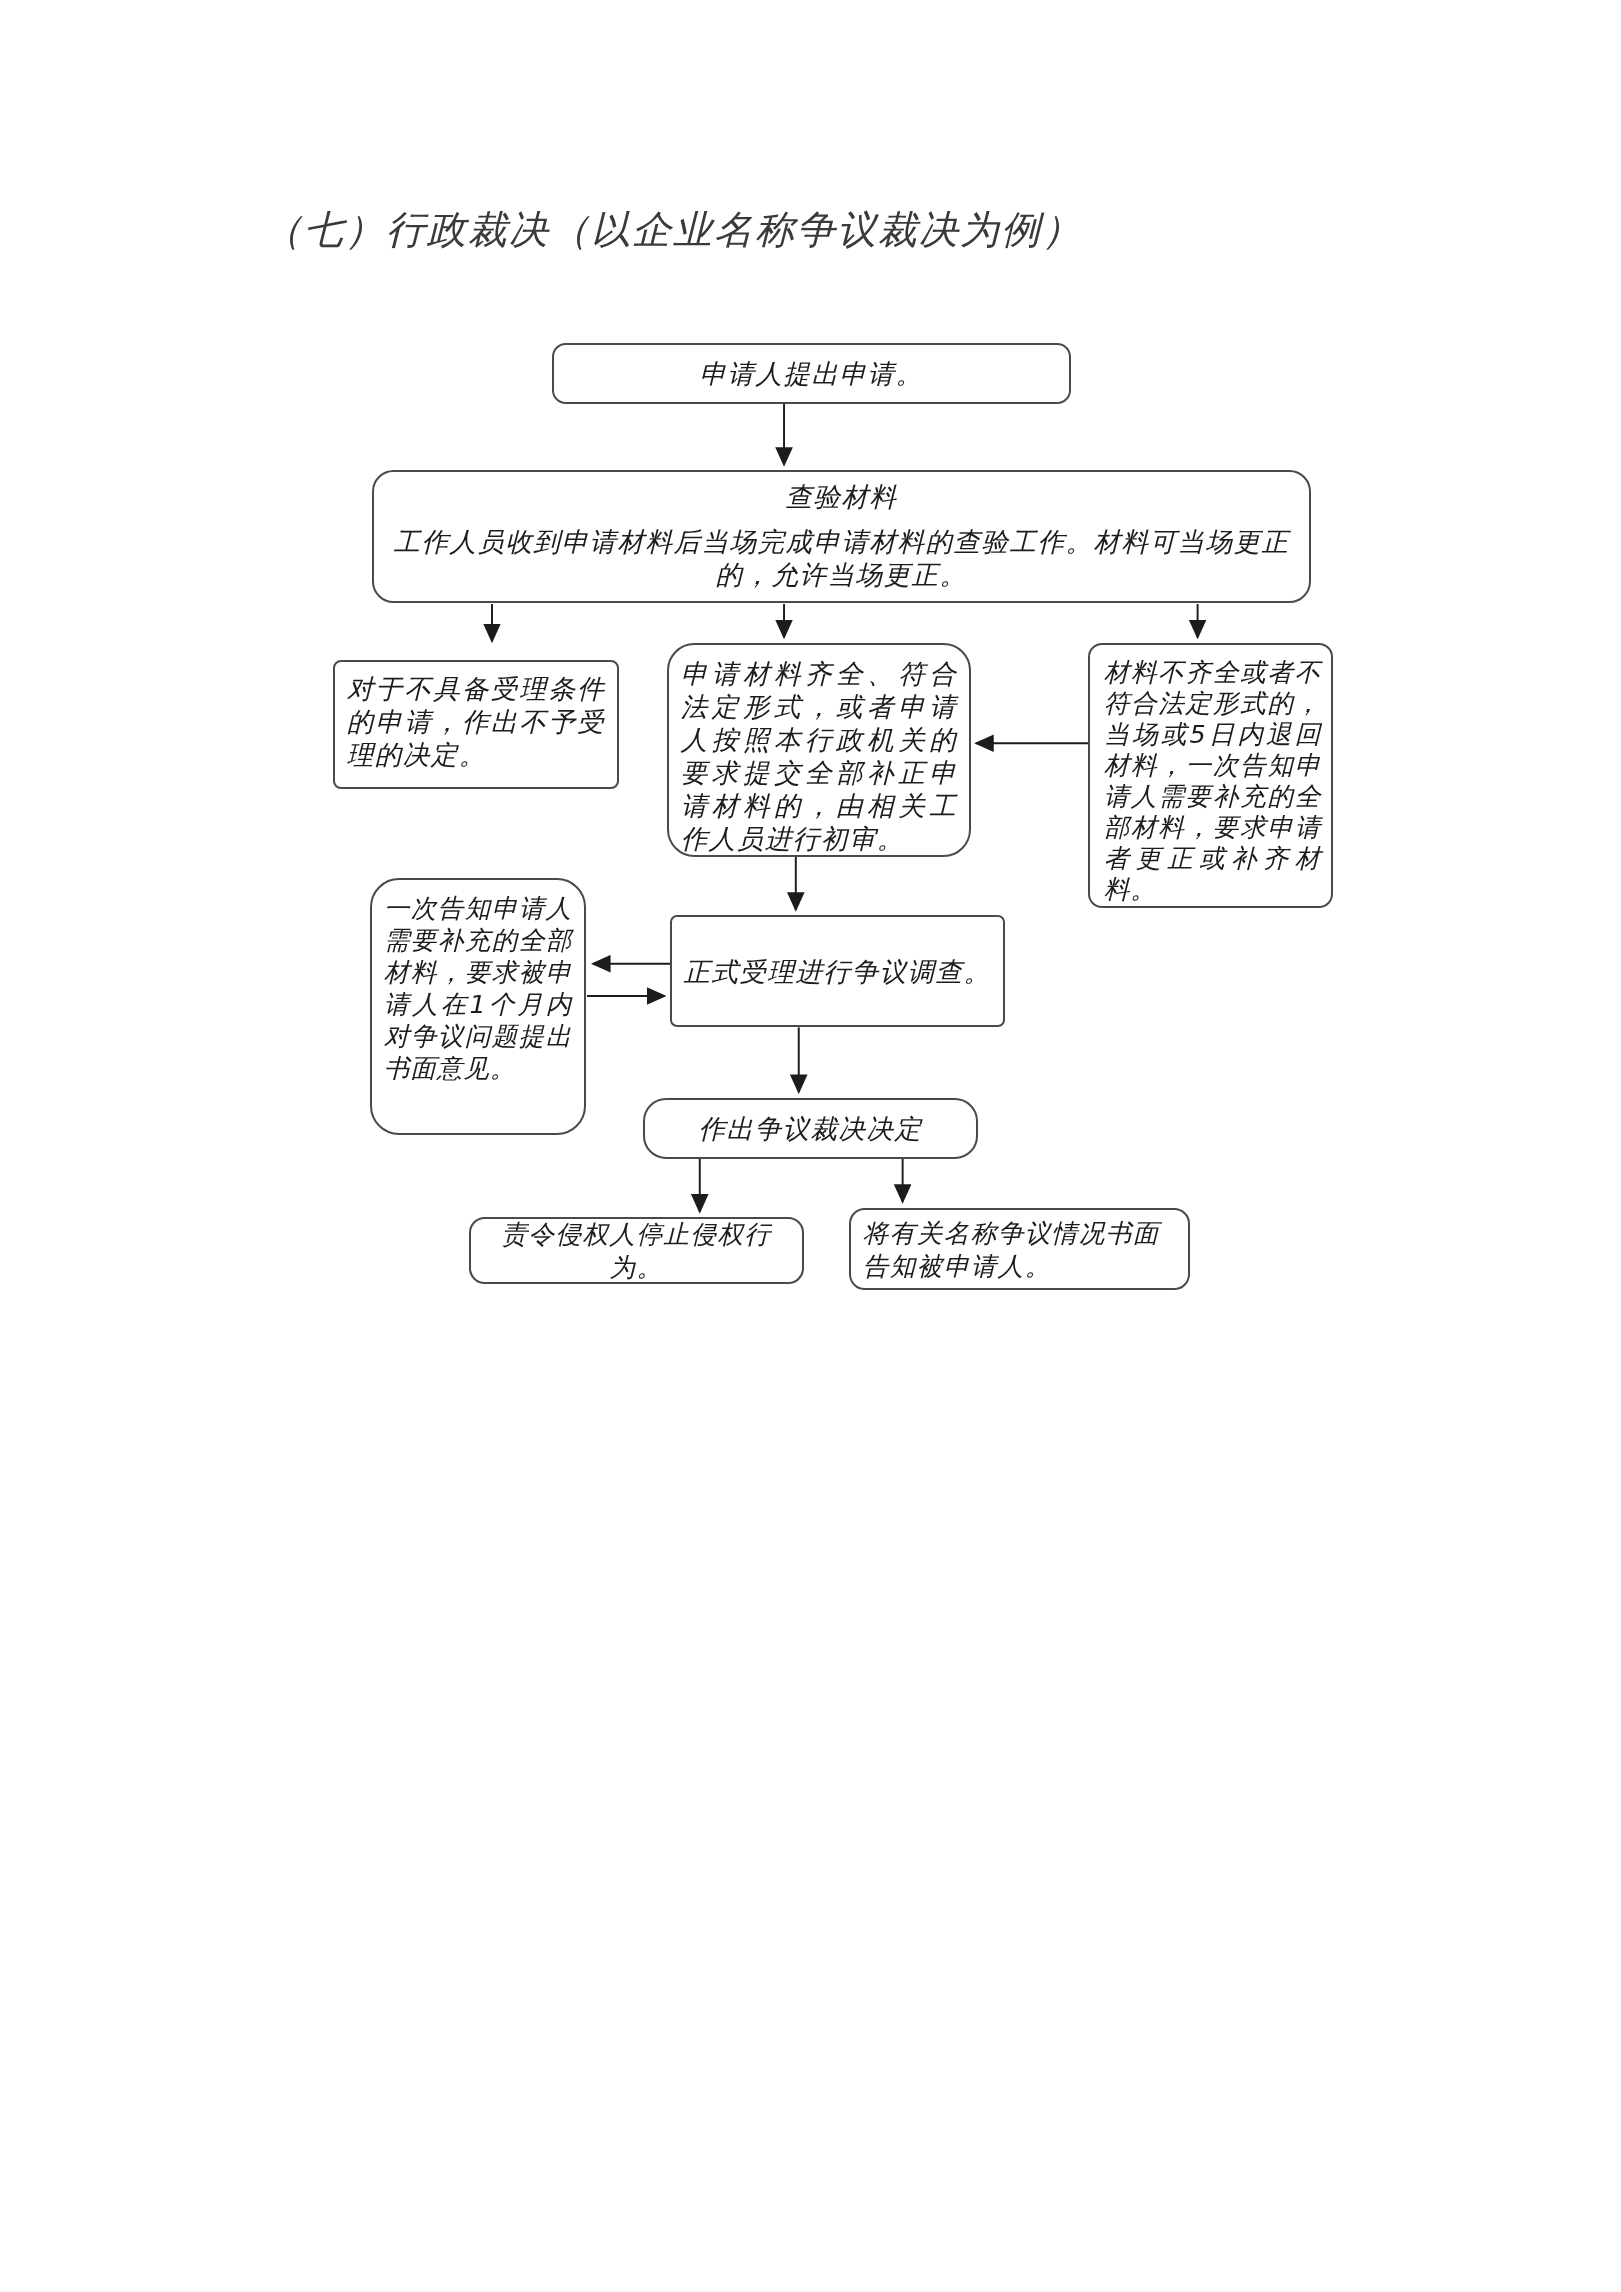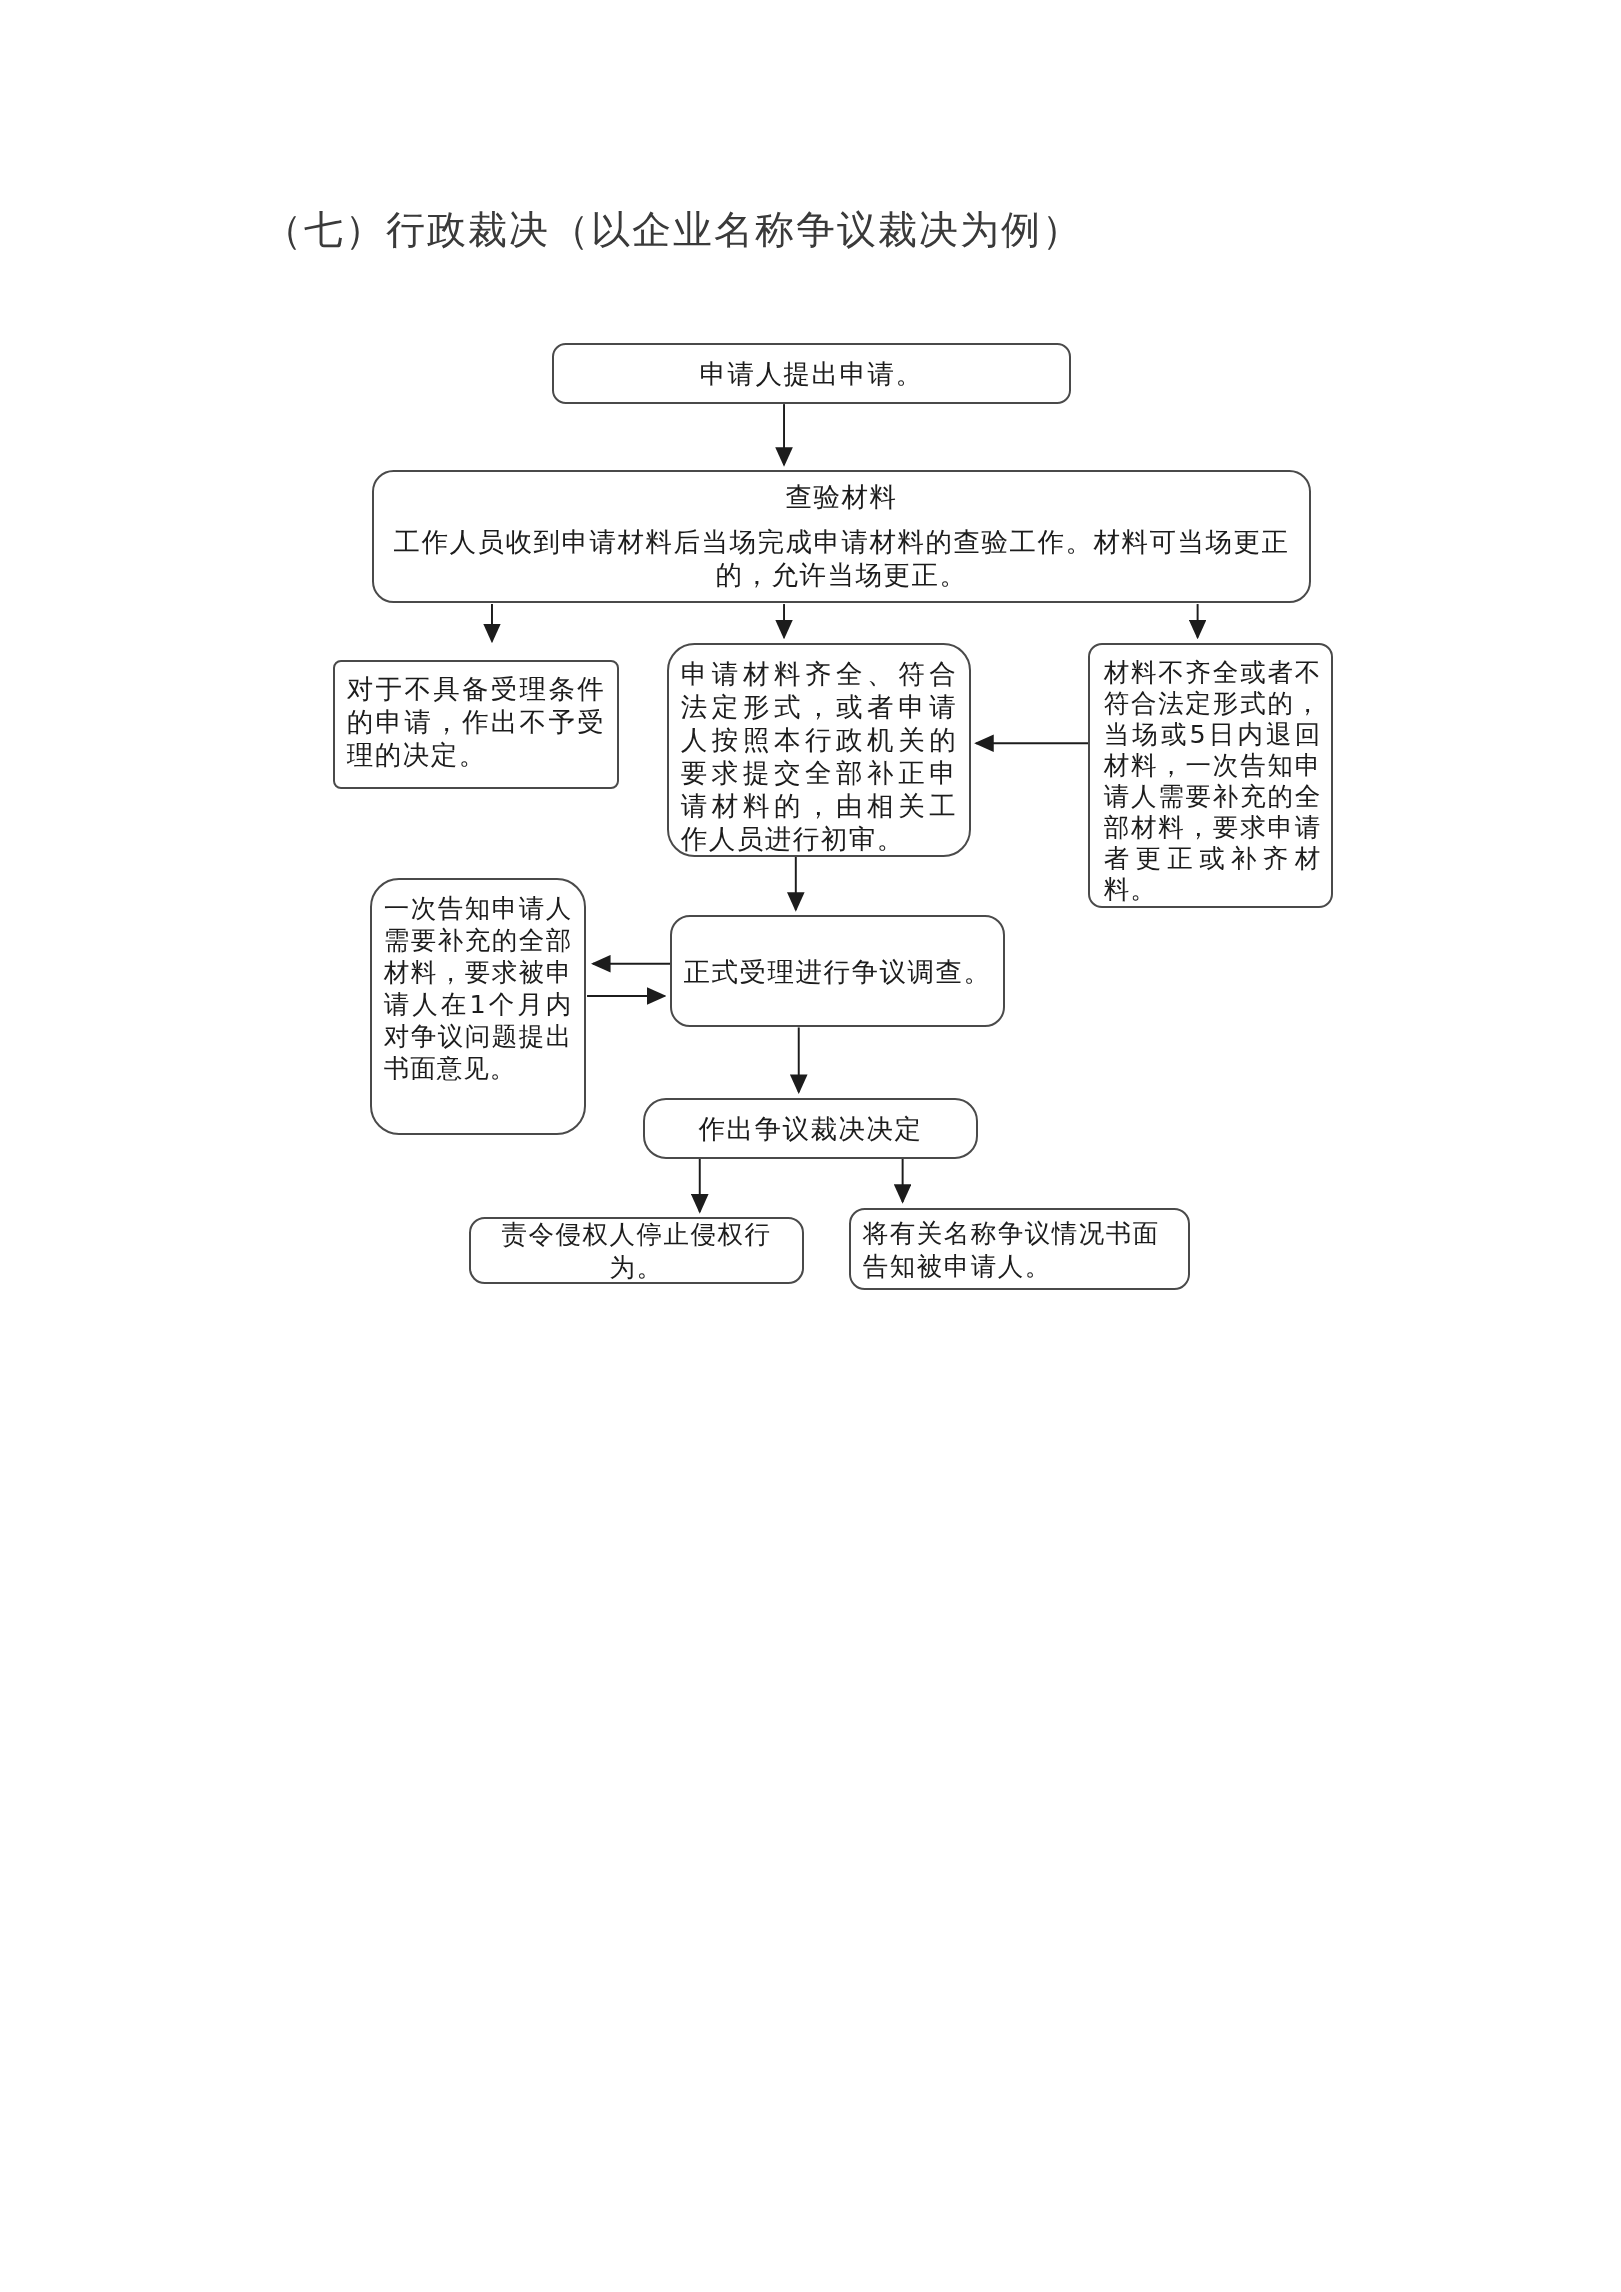--- a/index.html
+++ b/index.html
@@ -15,6 +15,7 @@
     background:#ffffff;
     font-family:"DejaVu Sans","Liberation Sans",sans-serif;
     overflow:hidden;
+    font-style:italic;
   }
   .doc-title{
     position:absolute;left:263px;top:202px;

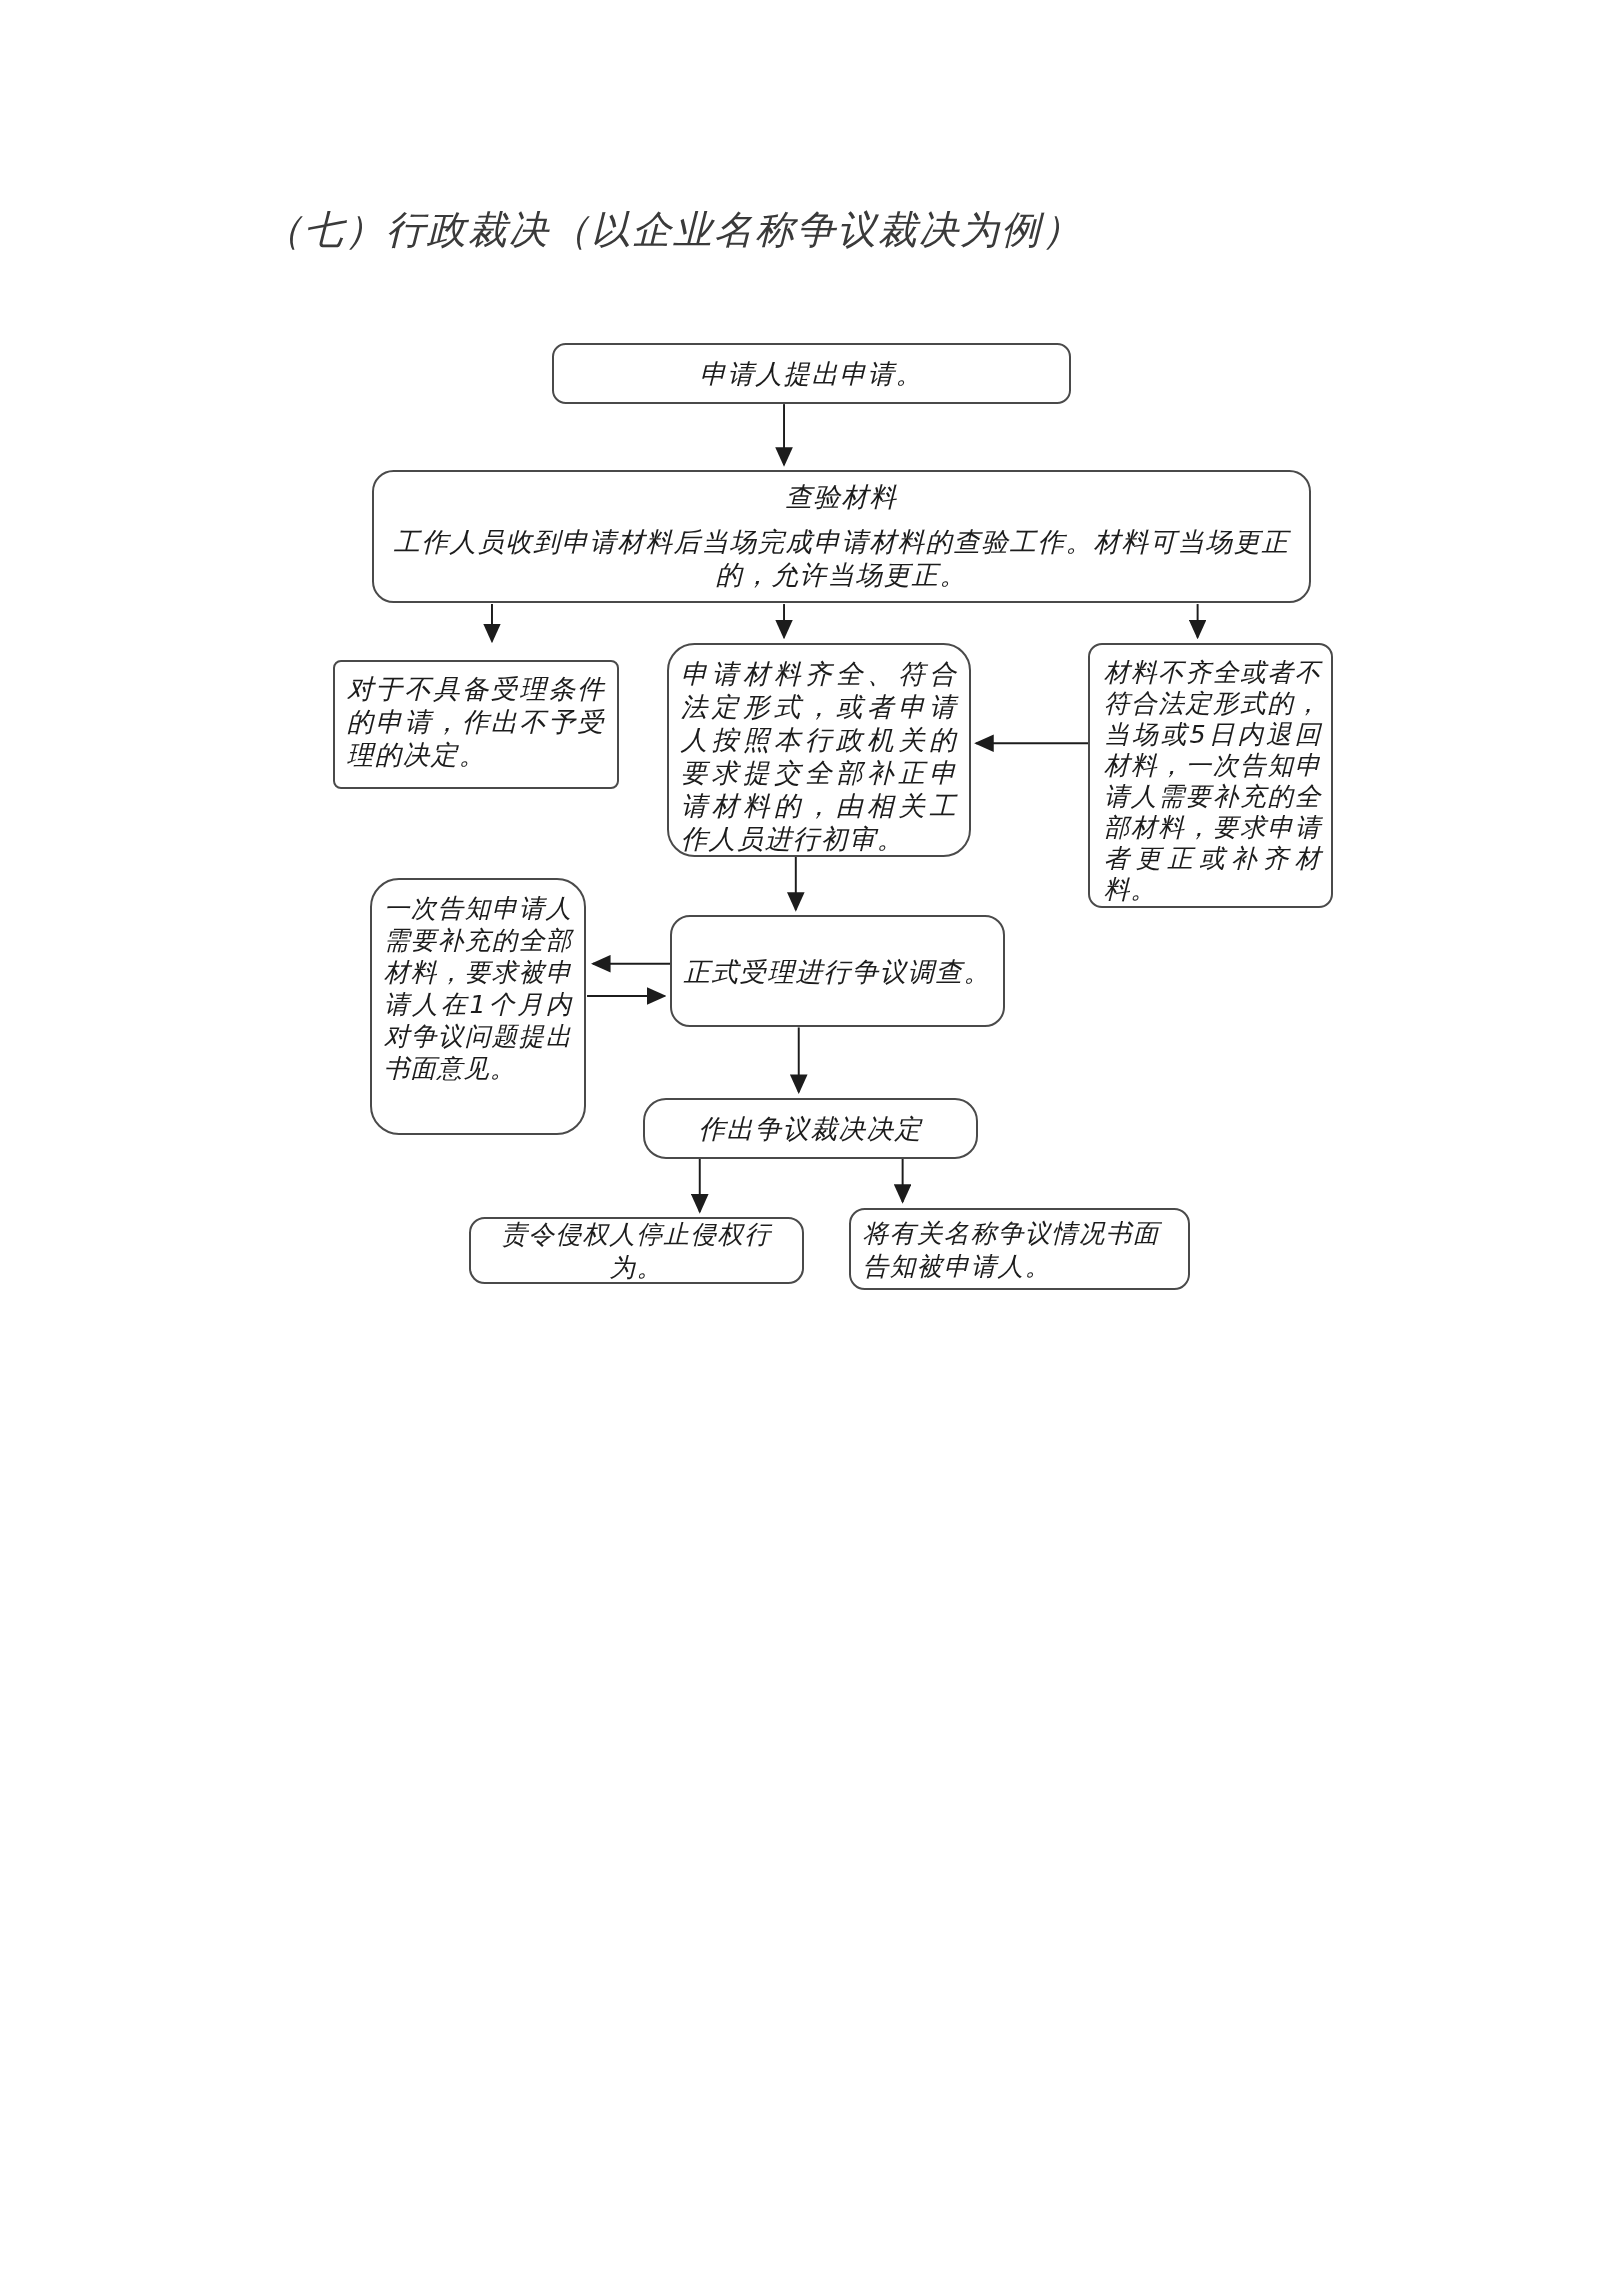--- a/index.html
+++ b/index.html
@@ -50,7 +50,7 @@
   #node-preliminary{left:667px;top:643px;width:304px;height:214px;border-radius:27.4px;padding:11.8px 11.8px;}
   #node-return {left:1088px;top:643px;width:245px;height:265px;border-radius:14px;padding:11.8px 9.8px 9.8px 13.7px;font-size:25.5px;line-height:31px;letter-spacing:1px;}
   #node-notify {left:370px;top:878px;width:216px;height:257px;border-radius:29px;padding:11.8px 11.8px;font-size:25.5px;line-height:32px;letter-spacing:1px;}
-  #node-accept {left:670px;top:915px;width:335px;height:112px;border-radius:20px;}
+  #node-accept {left:670px;top:915px;width:335px;height:112px;border-radius:7px;}
   #node-decision{left:643px;top:1098px;width:335px;height:61px;border-radius:23px;}
   #node-stop   {left:469px;top:1217px;width:335px;height:67px;border-radius:15.7px;font-size:25.5px;}
   #node-mediate{left:849px;top:1208px;width:341px;height:82px;border-radius:15.7px;padding:6.9px 11.8px;font-size:25.5px;line-height:33px;text-align:left;}

